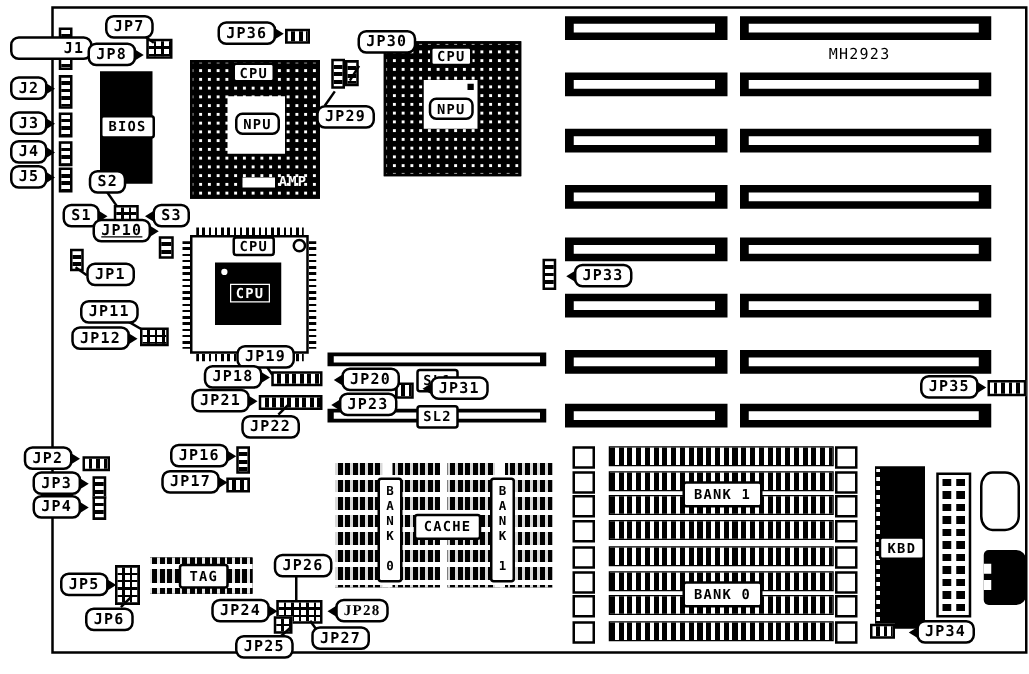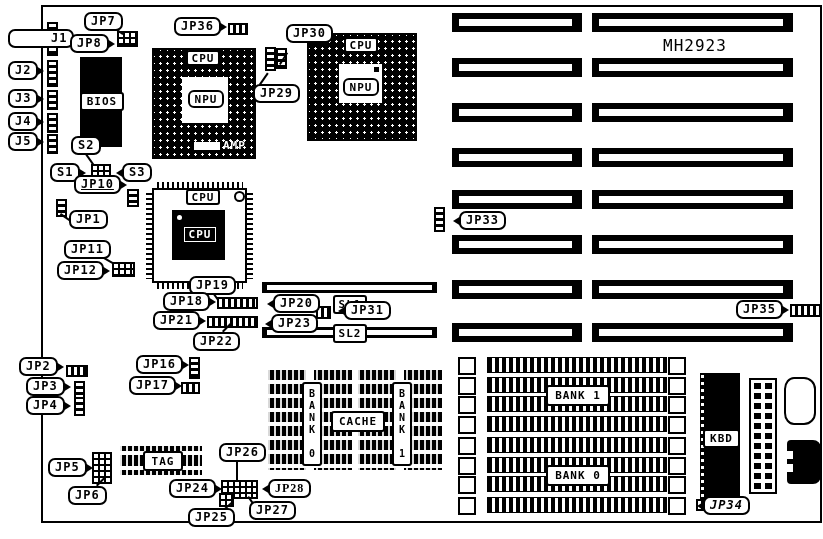--- a/index.html
+++ b/index.html
@@ -55,7 +55,7 @@
       repeating-linear-gradient(90deg,rgba(255,255,255,.9) 0 2px,transparent 2px 6px),
       linear-gradient(180deg,#000 0 5px,#fff 5px 9px,#000 9px 20px,#fff 20px 24px,#000 24px 29px);}
   .whitebox{position:absolute;background:#fff;border:2px solid #000;}
-  .txt{position:absolute;font-size:16px;letter-spacing:1px;}
+  .txt{position:absolute;font-size:12px;letter-spacing:1px;}
 </style>
 </head>
 <body>

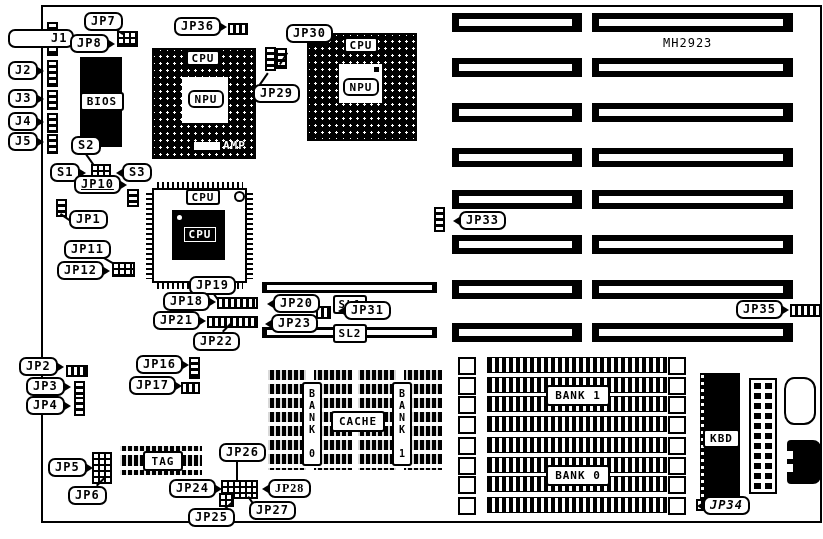--- a/index.html
+++ b/index.html
@@ -285,7 +285,7 @@
   <div class="callout pt-l" style="left:268px;top:479px;font-family:Liberation Serif, serif;">JP28</div>
   <div class="callout" style="left:188px;top:508px;">JP25</div>
   <div class="callout" style="left:249px;top:501px;">JP27</div>
-  <div class="callout pt-l" style="left:703px;top:496px;font-style:italic;">JP34</div>
+  <div class="callout pt-l" style="left:733px;top:496px;">JP34</div>
 
 </div>
 

